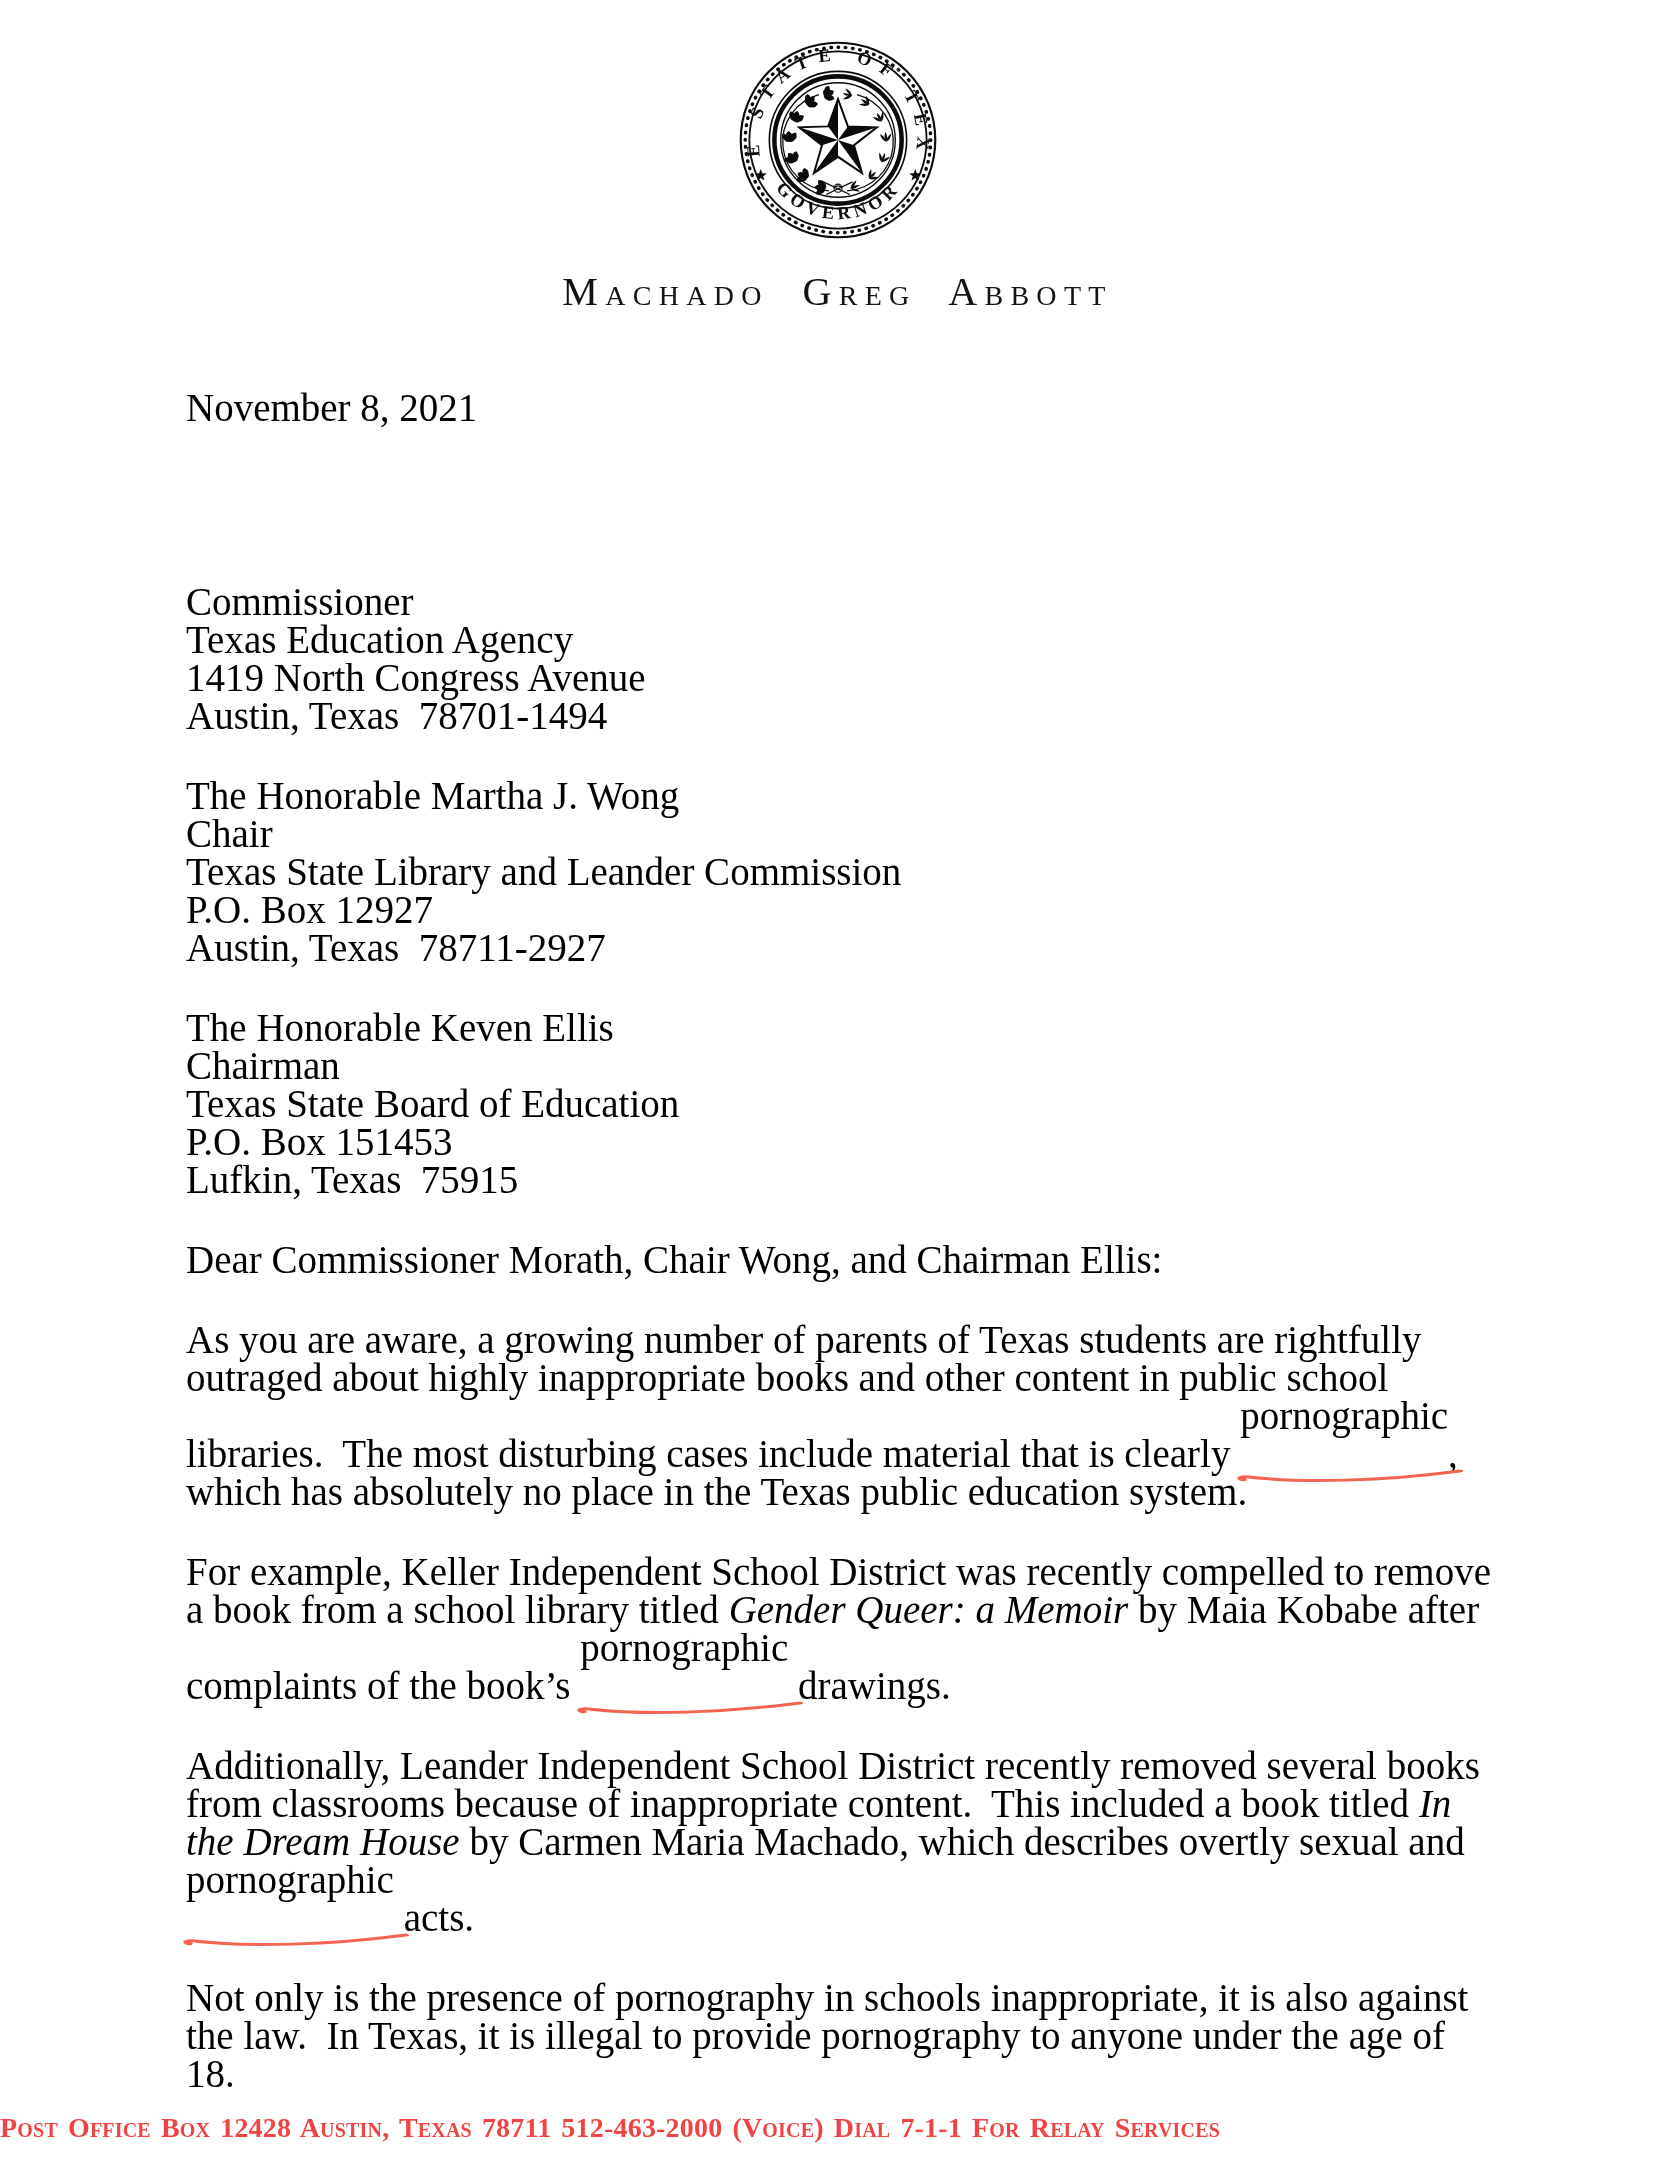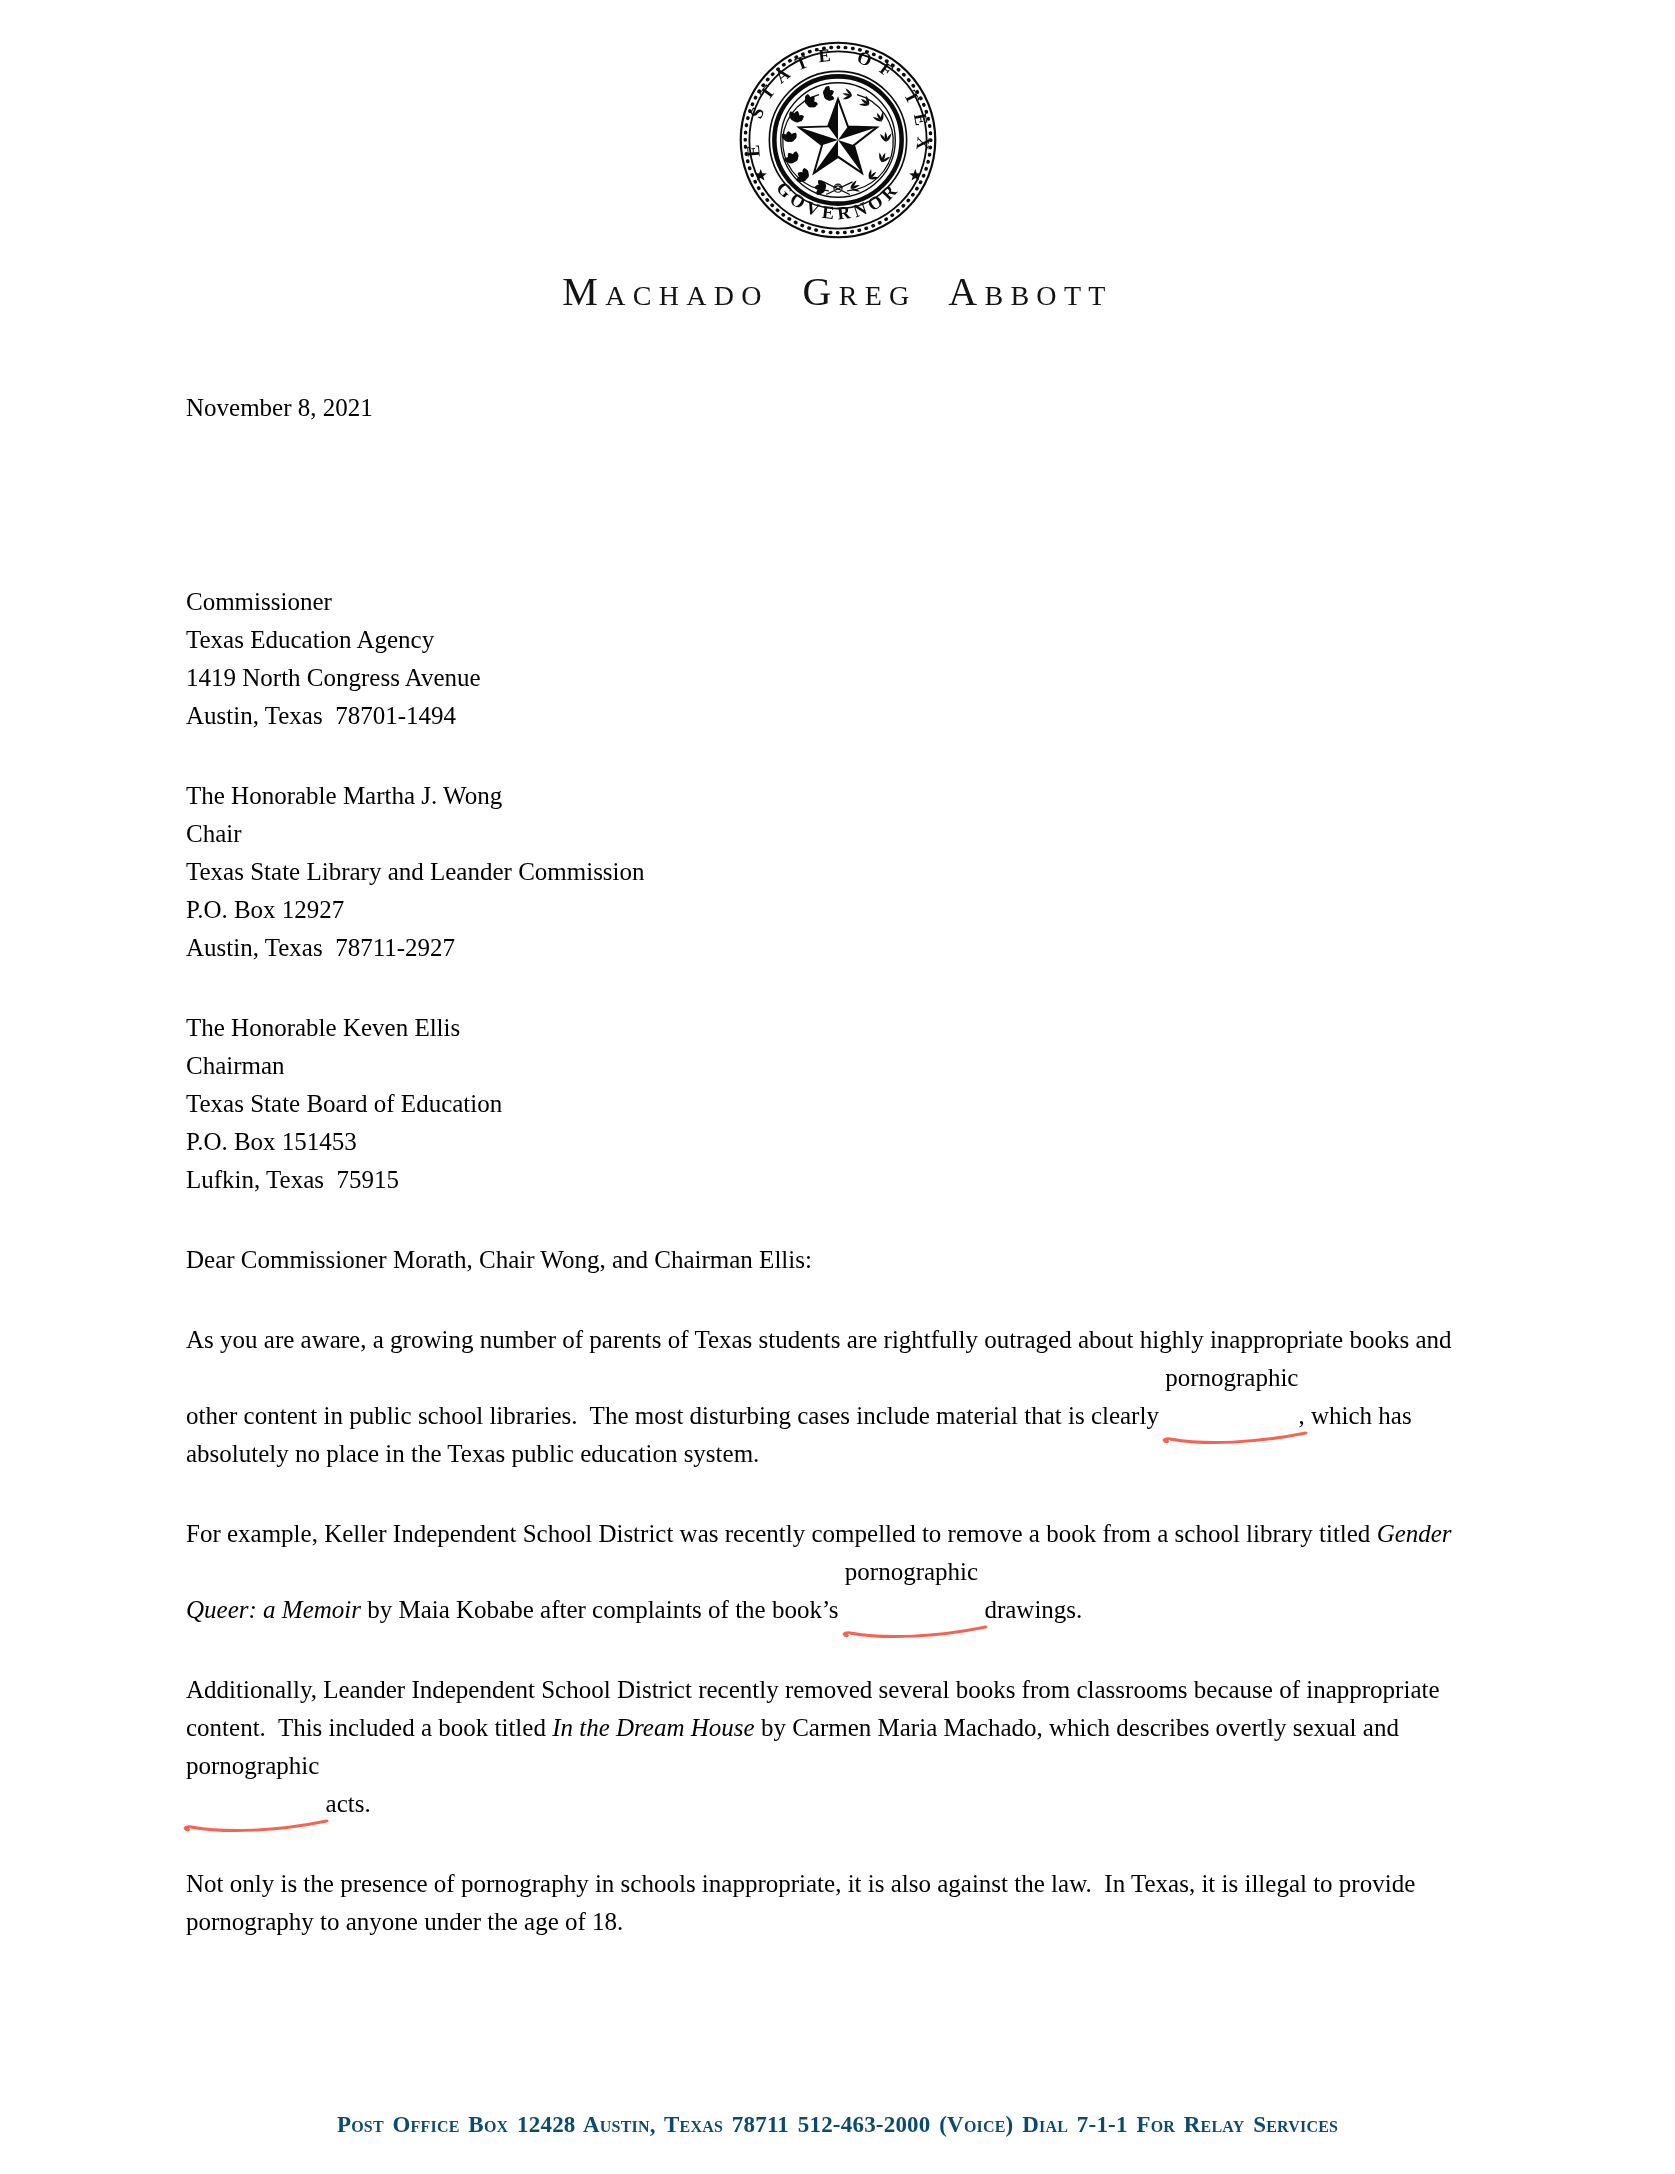--- a/index.html
+++ b/index.html
@@ -27,7 +27,7 @@
   
   .letter-body{
     margin:0 184px 0 186px;
-    font-size:25px;
+    font-size:39px;
     line-height:38px;
     text-align:left;
   }

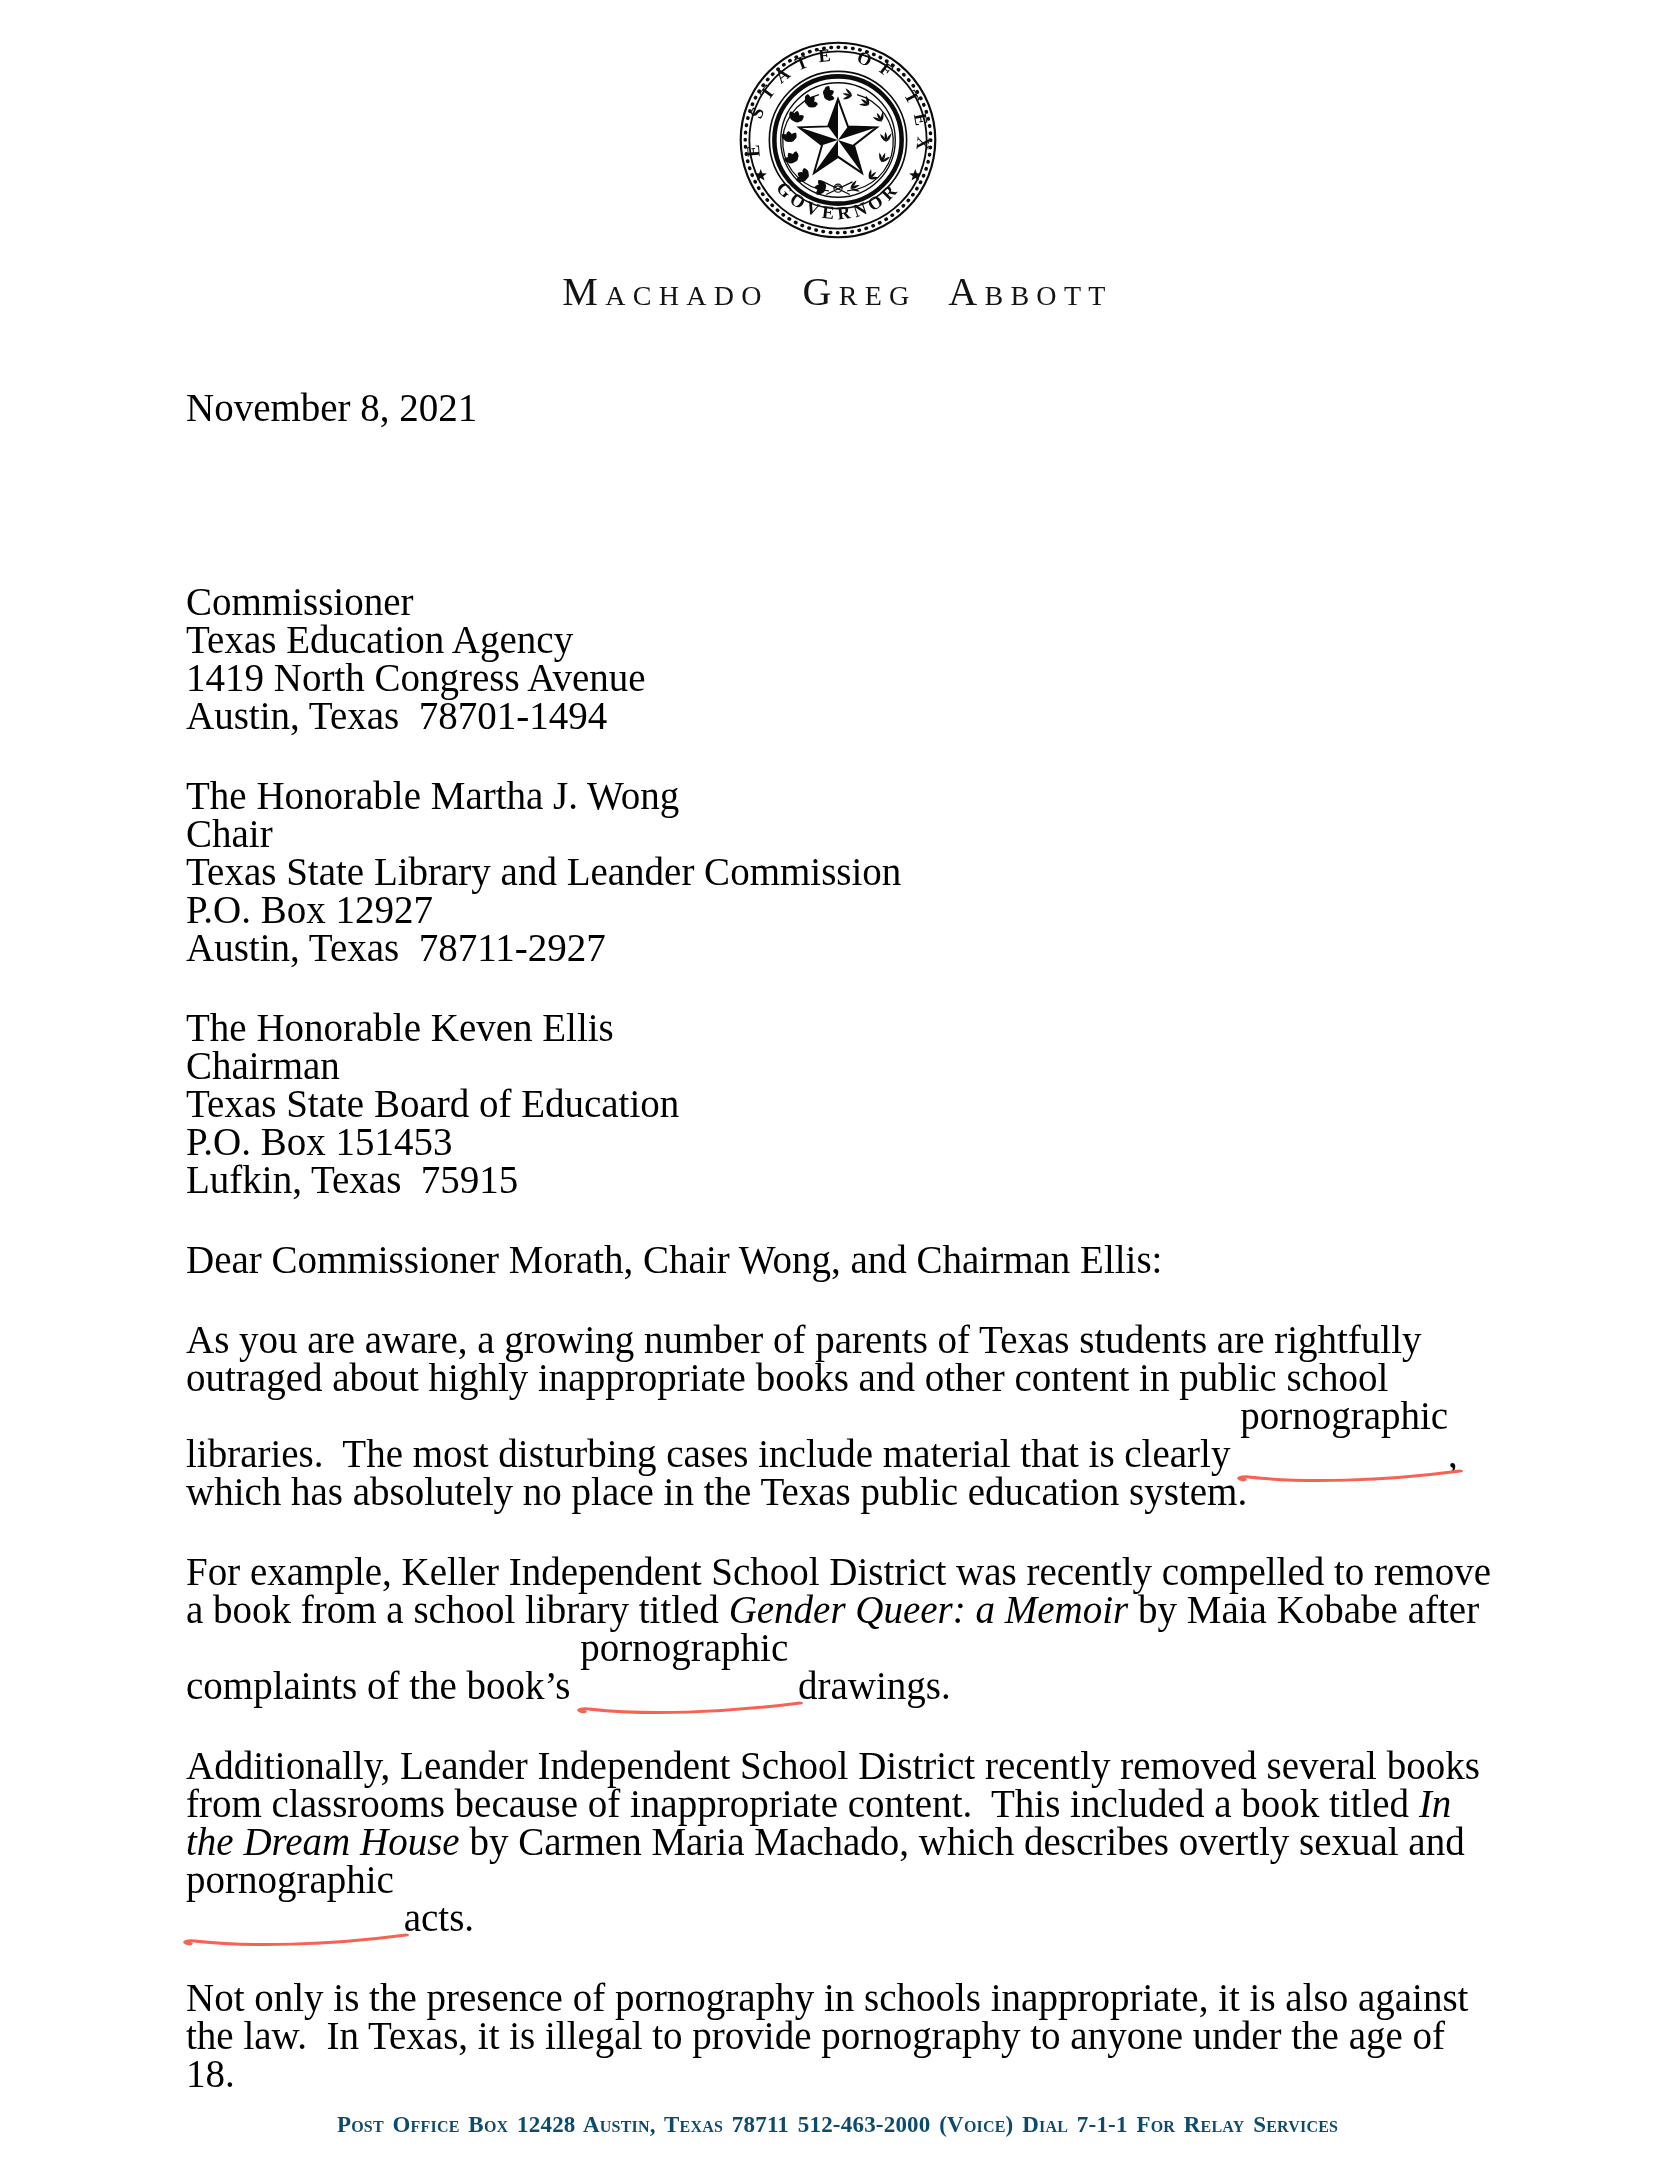--- a/index.html
+++ b/index.html
@@ -51,11 +51,11 @@
   
   .footer{
     position:absolute; top:2112px; left:0; width:100%;
-    text-align:center;
-    font-size:23px; font-weight:bold;
+    text-align:left;
+    font-size:28px; font-weight:bold;
     font-variant:small-caps;
     letter-spacing:0.2px; word-spacing:2.8px;
-    color:#0c4a6e;
+    color:#ef4444;
   }
 </style>
 </head>

